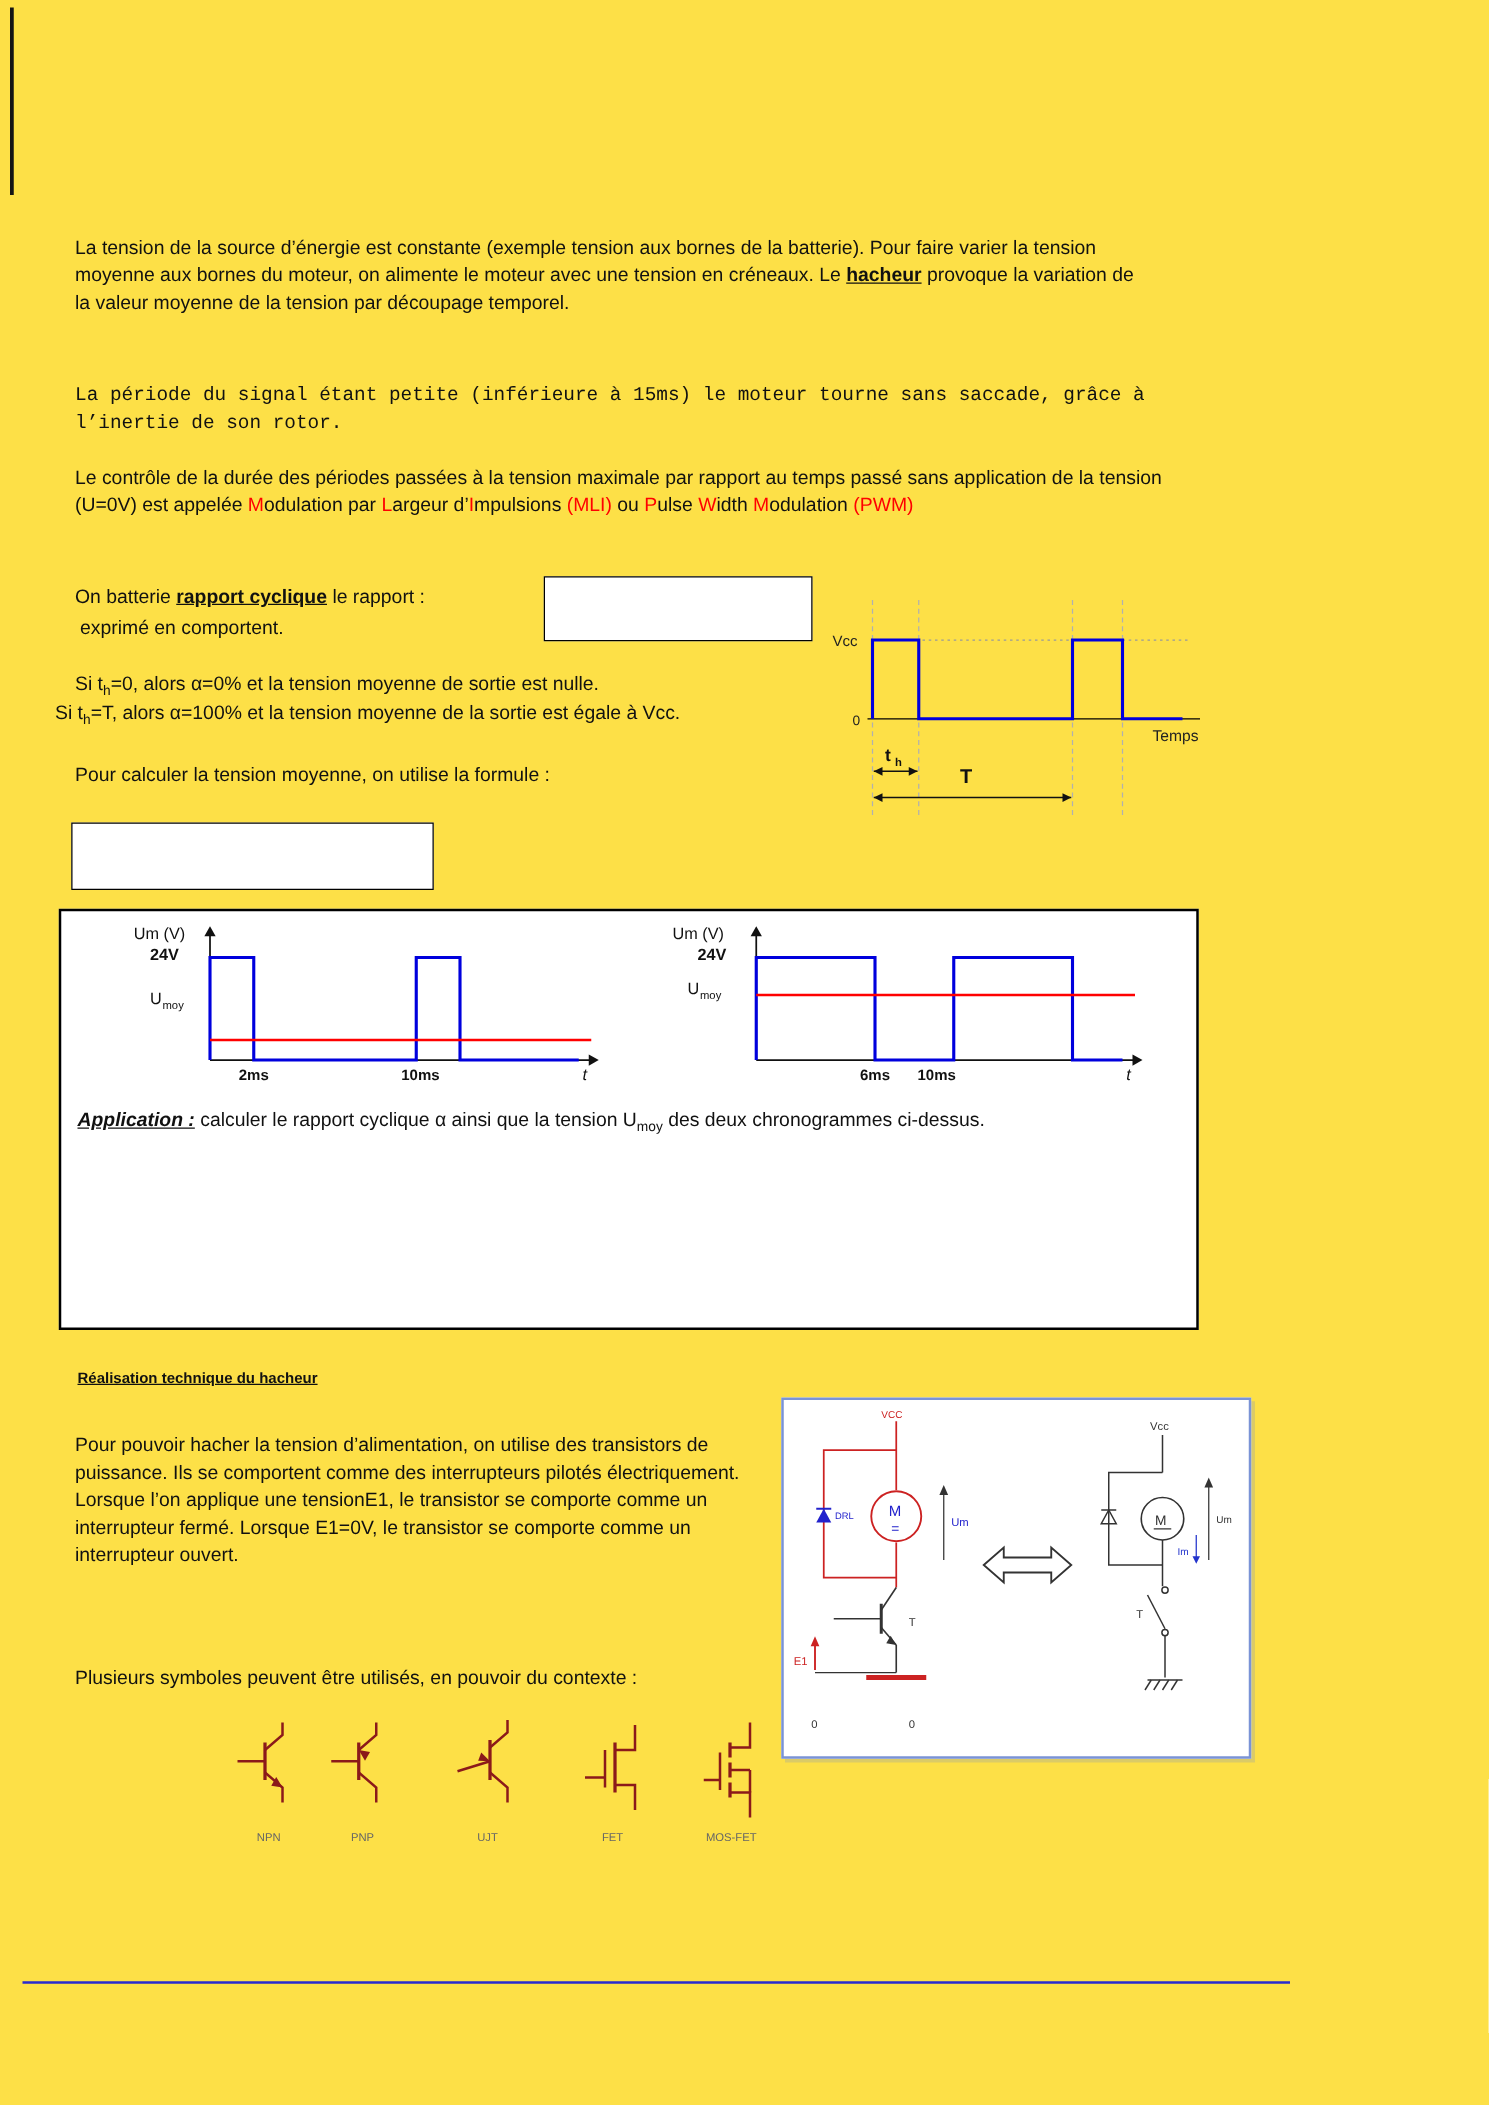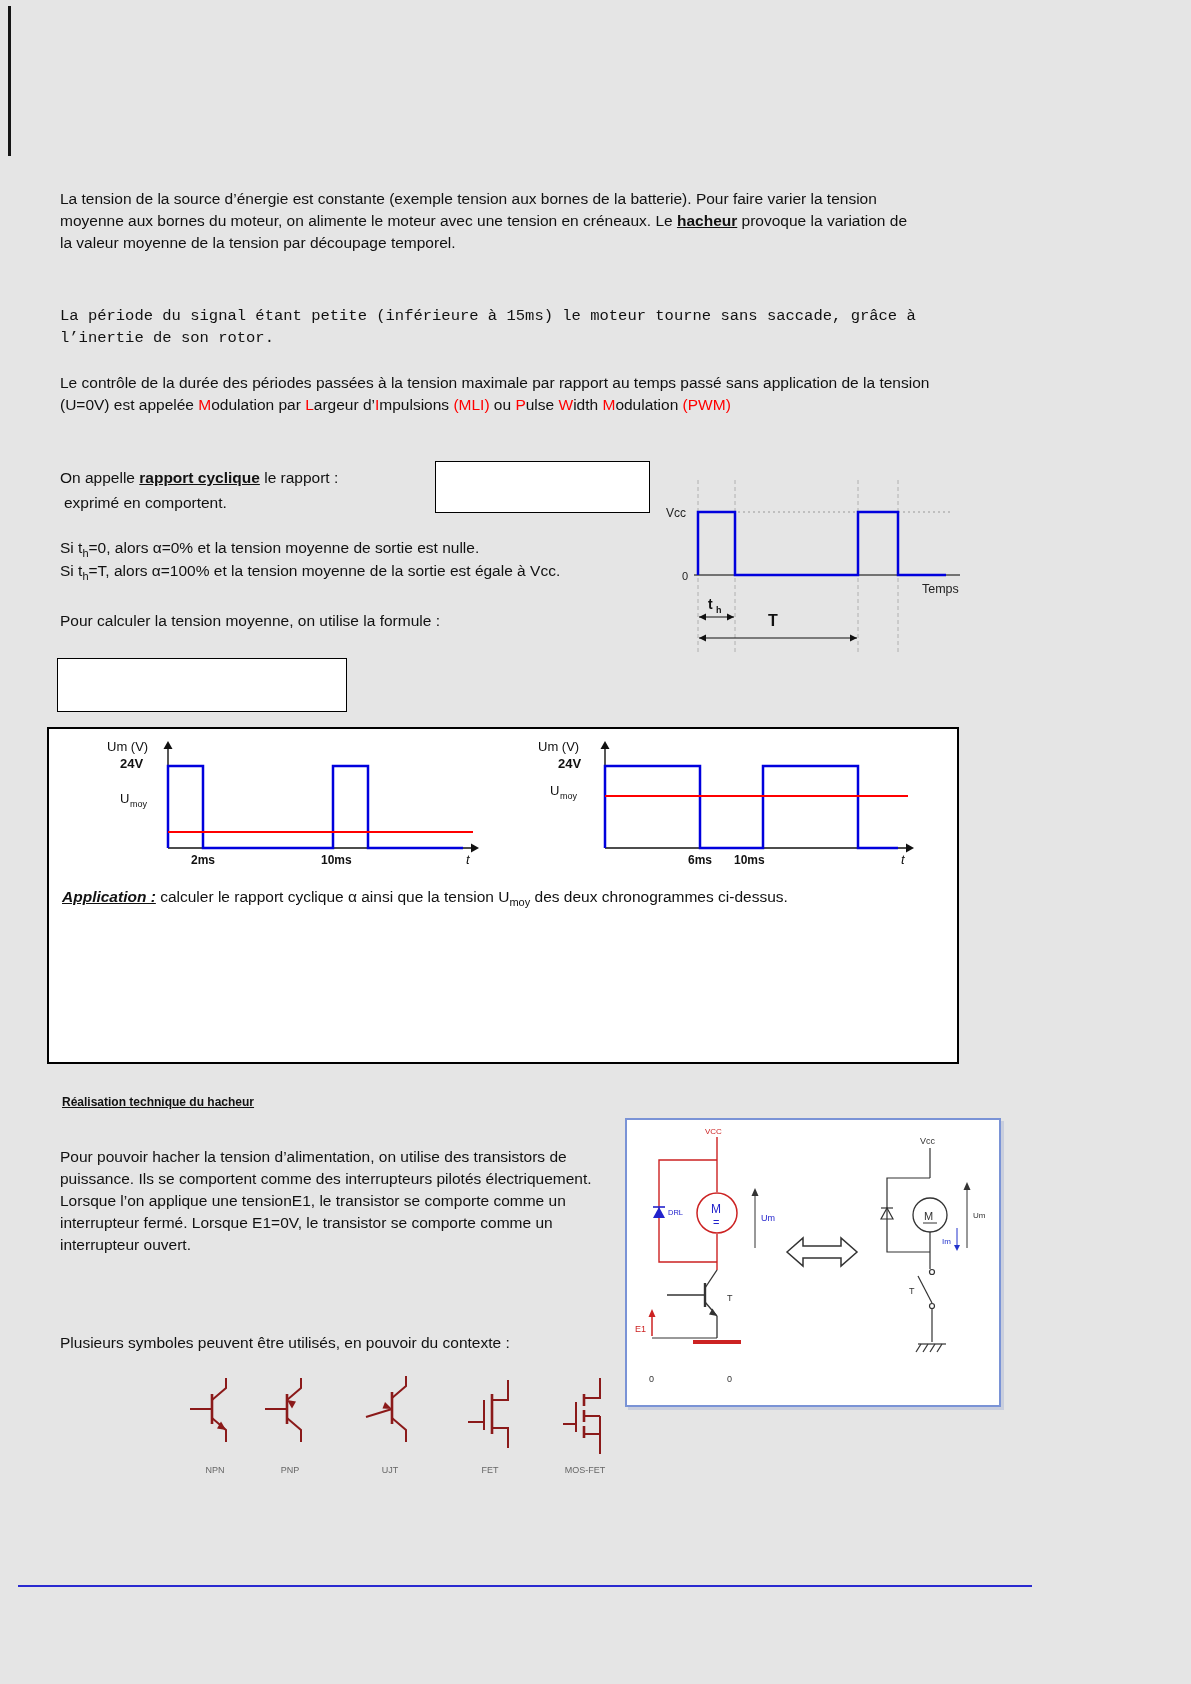--- a/index.html
+++ b/index.html
@@ -3,7 +3,7 @@
 <meta charset="utf-8">
 <style>
   html,body{margin:0;padding:0;background:#ffffff;}
-  .page{position:relative;width:1191px;height:1684px;background:#e5e5e5;overflow:hidden;
+  .page{position:relative;width:1191px;height:1684px;background:#fde047;overflow:hidden;
         font-family:"Liberation Sans",sans-serif;font-size:15.5px;color:#111;line-height:1.42;}
   .abs{position:absolute;}
   .red{color:#ff0000;}

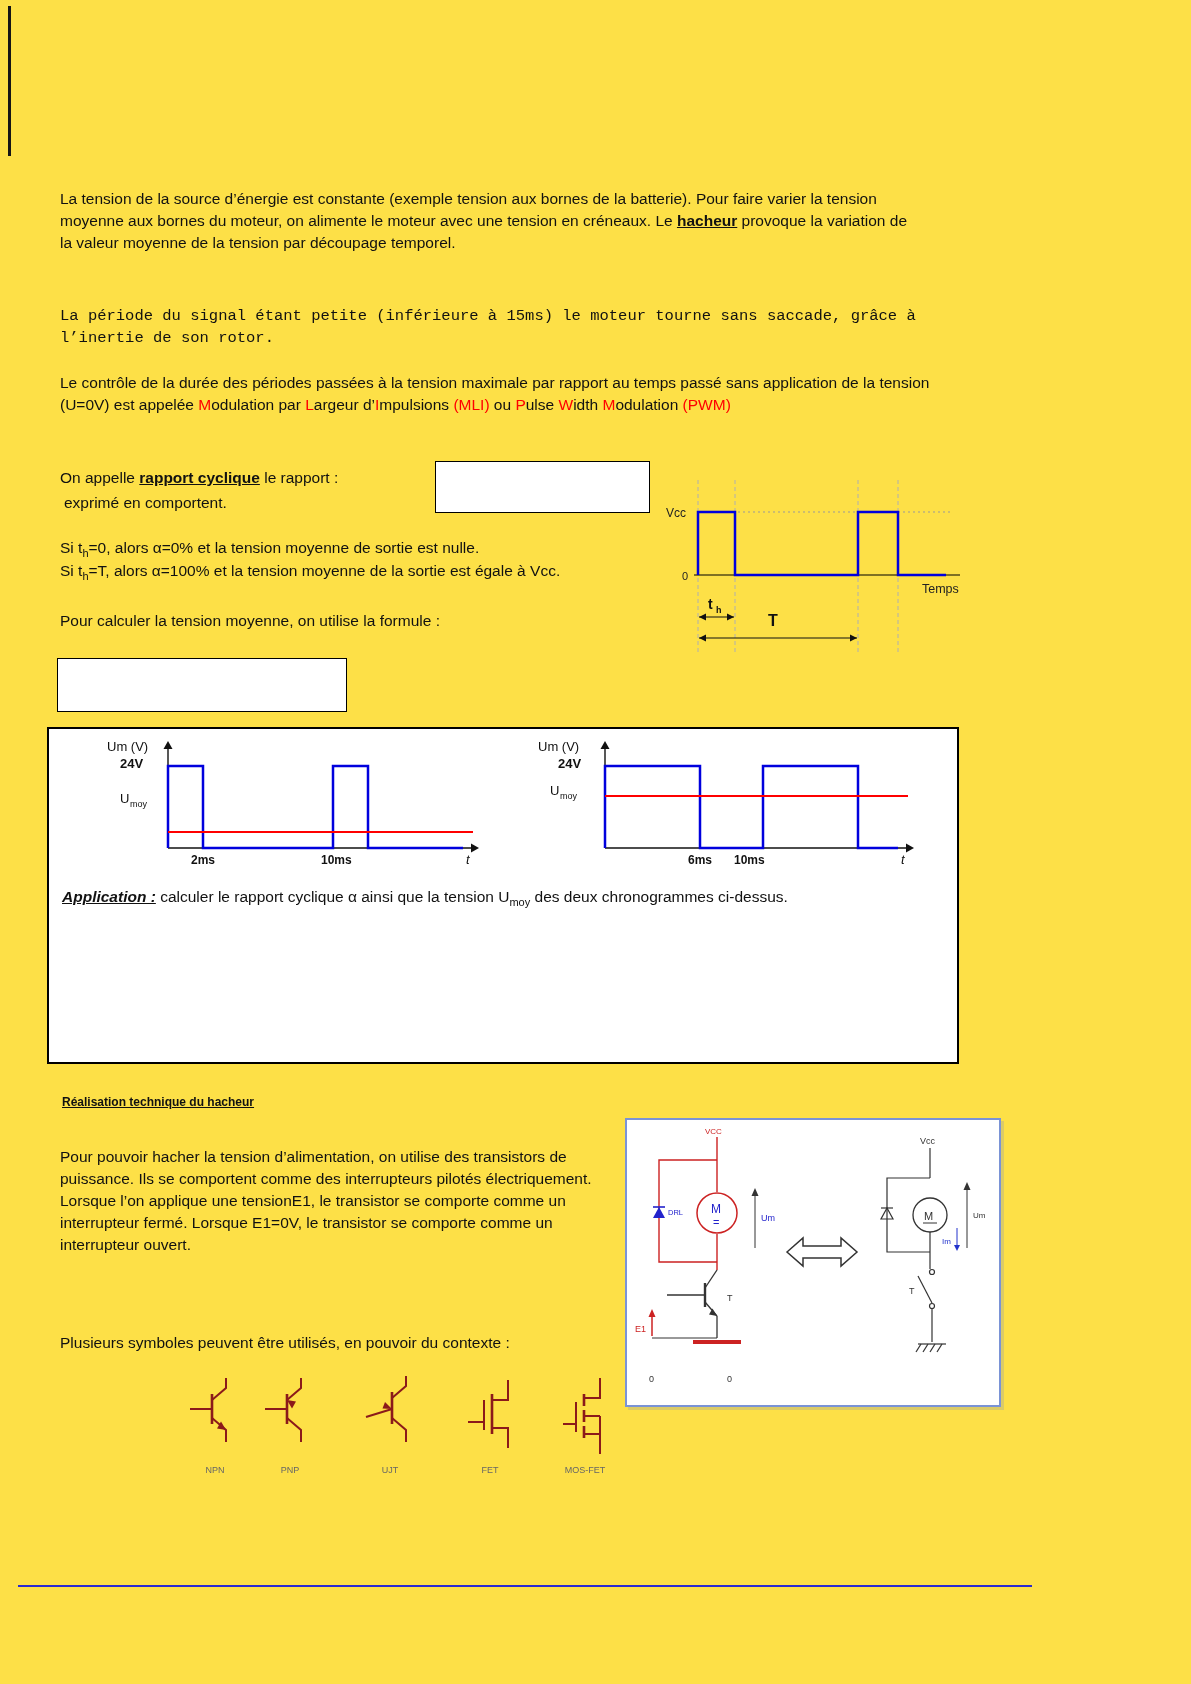--- a/index.html
+++ b/index.html
@@ -32,7 +32,7 @@
 
   <div class="abs" style="left:60px;top:372px;width:882px;"><span>Le contrôle de la durée des périodes passées à la tension maximale par rapport au temps passé sans application de la tension (U=0V) est appelée </span><span class="red">M</span><span>odulation par </span><span class="red">L</span><span>argeur d’</span><span class="red">I</span><span>mpulsions </span><span class="red">(MLI)</span><span> ou </span><span class="red">P</span><span>ulse </span><span class="red">W</span><span>idth </span><span class="red">M</span><span>odulation </span><span class="red">(PWM)</span></div>
 
-  <div class="abs" style="left:60px;top:467px;width:380px;"><span>On appelle </span><span class="bold-underline">rapport cyclique</span><span> le rapport :</span></div>
+  <div class="abs" style="left:60px;top:467px;width:380px;"><span>On batterie </span><span class="bold-underline">rapport cyclique</span><span> le rapport :</span></div>
   <div class="abs" style="left:64px;top:492px;width:380px;">exprimé en comportent.</div>
 
   <div class="answer-box" style="left:435px;top:461px;width:213px;height:50px;"></div>

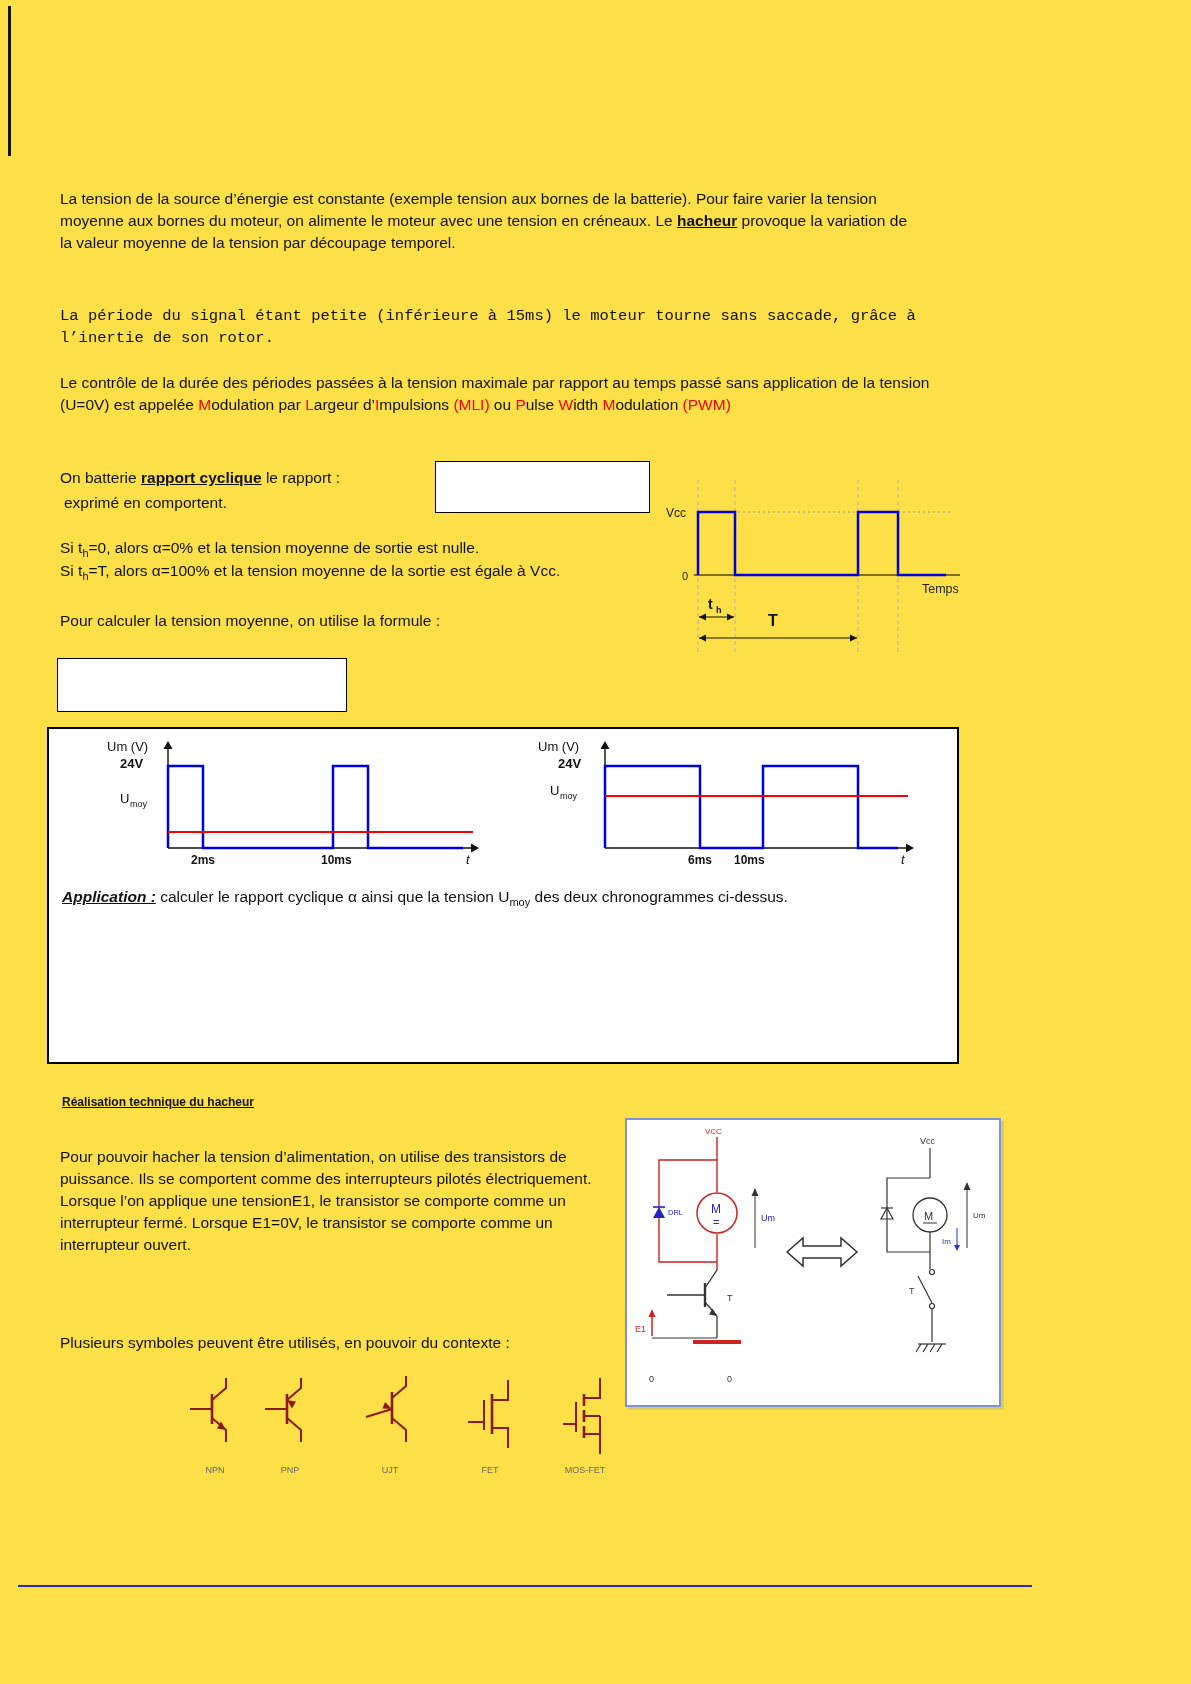--- a/index.html
+++ b/index.html
@@ -38,7 +38,7 @@
   <div class="answer-box" style="left:435px;top:461px;width:213px;height:50px;"></div>
 
   <div class="abs" style="left:60px;top:537px;width:560px;"><span>Si t</span><span class="sub">h</span><span>=0, alors α=0% et la tension moyenne de sortie est nulle.</span></div>
-  <div class="abs" style="left:60px;top:560px;width:548px;"><span>Si t</span><span class="sub">h</span><span>=T, alors α=100% et la tension moyenne de la sortie est égale à Vcc.</span></div>
+  <div class="abs" style="left:44px;top:560px;width:548px;"><span>Si t</span><span class="sub">h</span><span>=T, alors α=100% et la tension moyenne de la sortie est égale à Vcc.</span></div>
 
   <div class="abs" style="left:60px;top:610px;width:560px;">Pour calculer la tension moyenne, on utilise la formule :</div>
 

